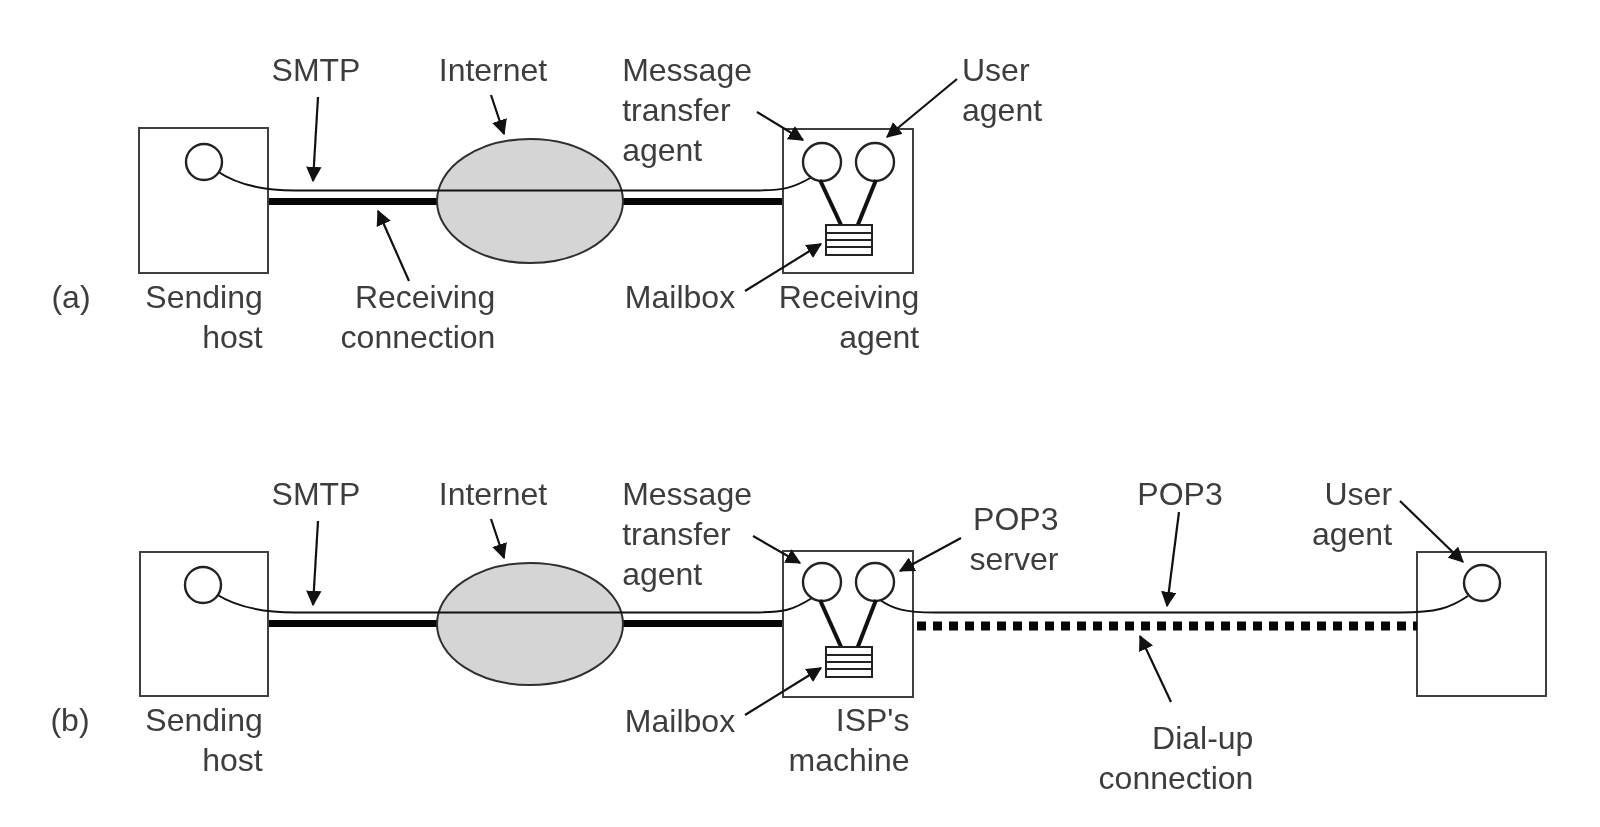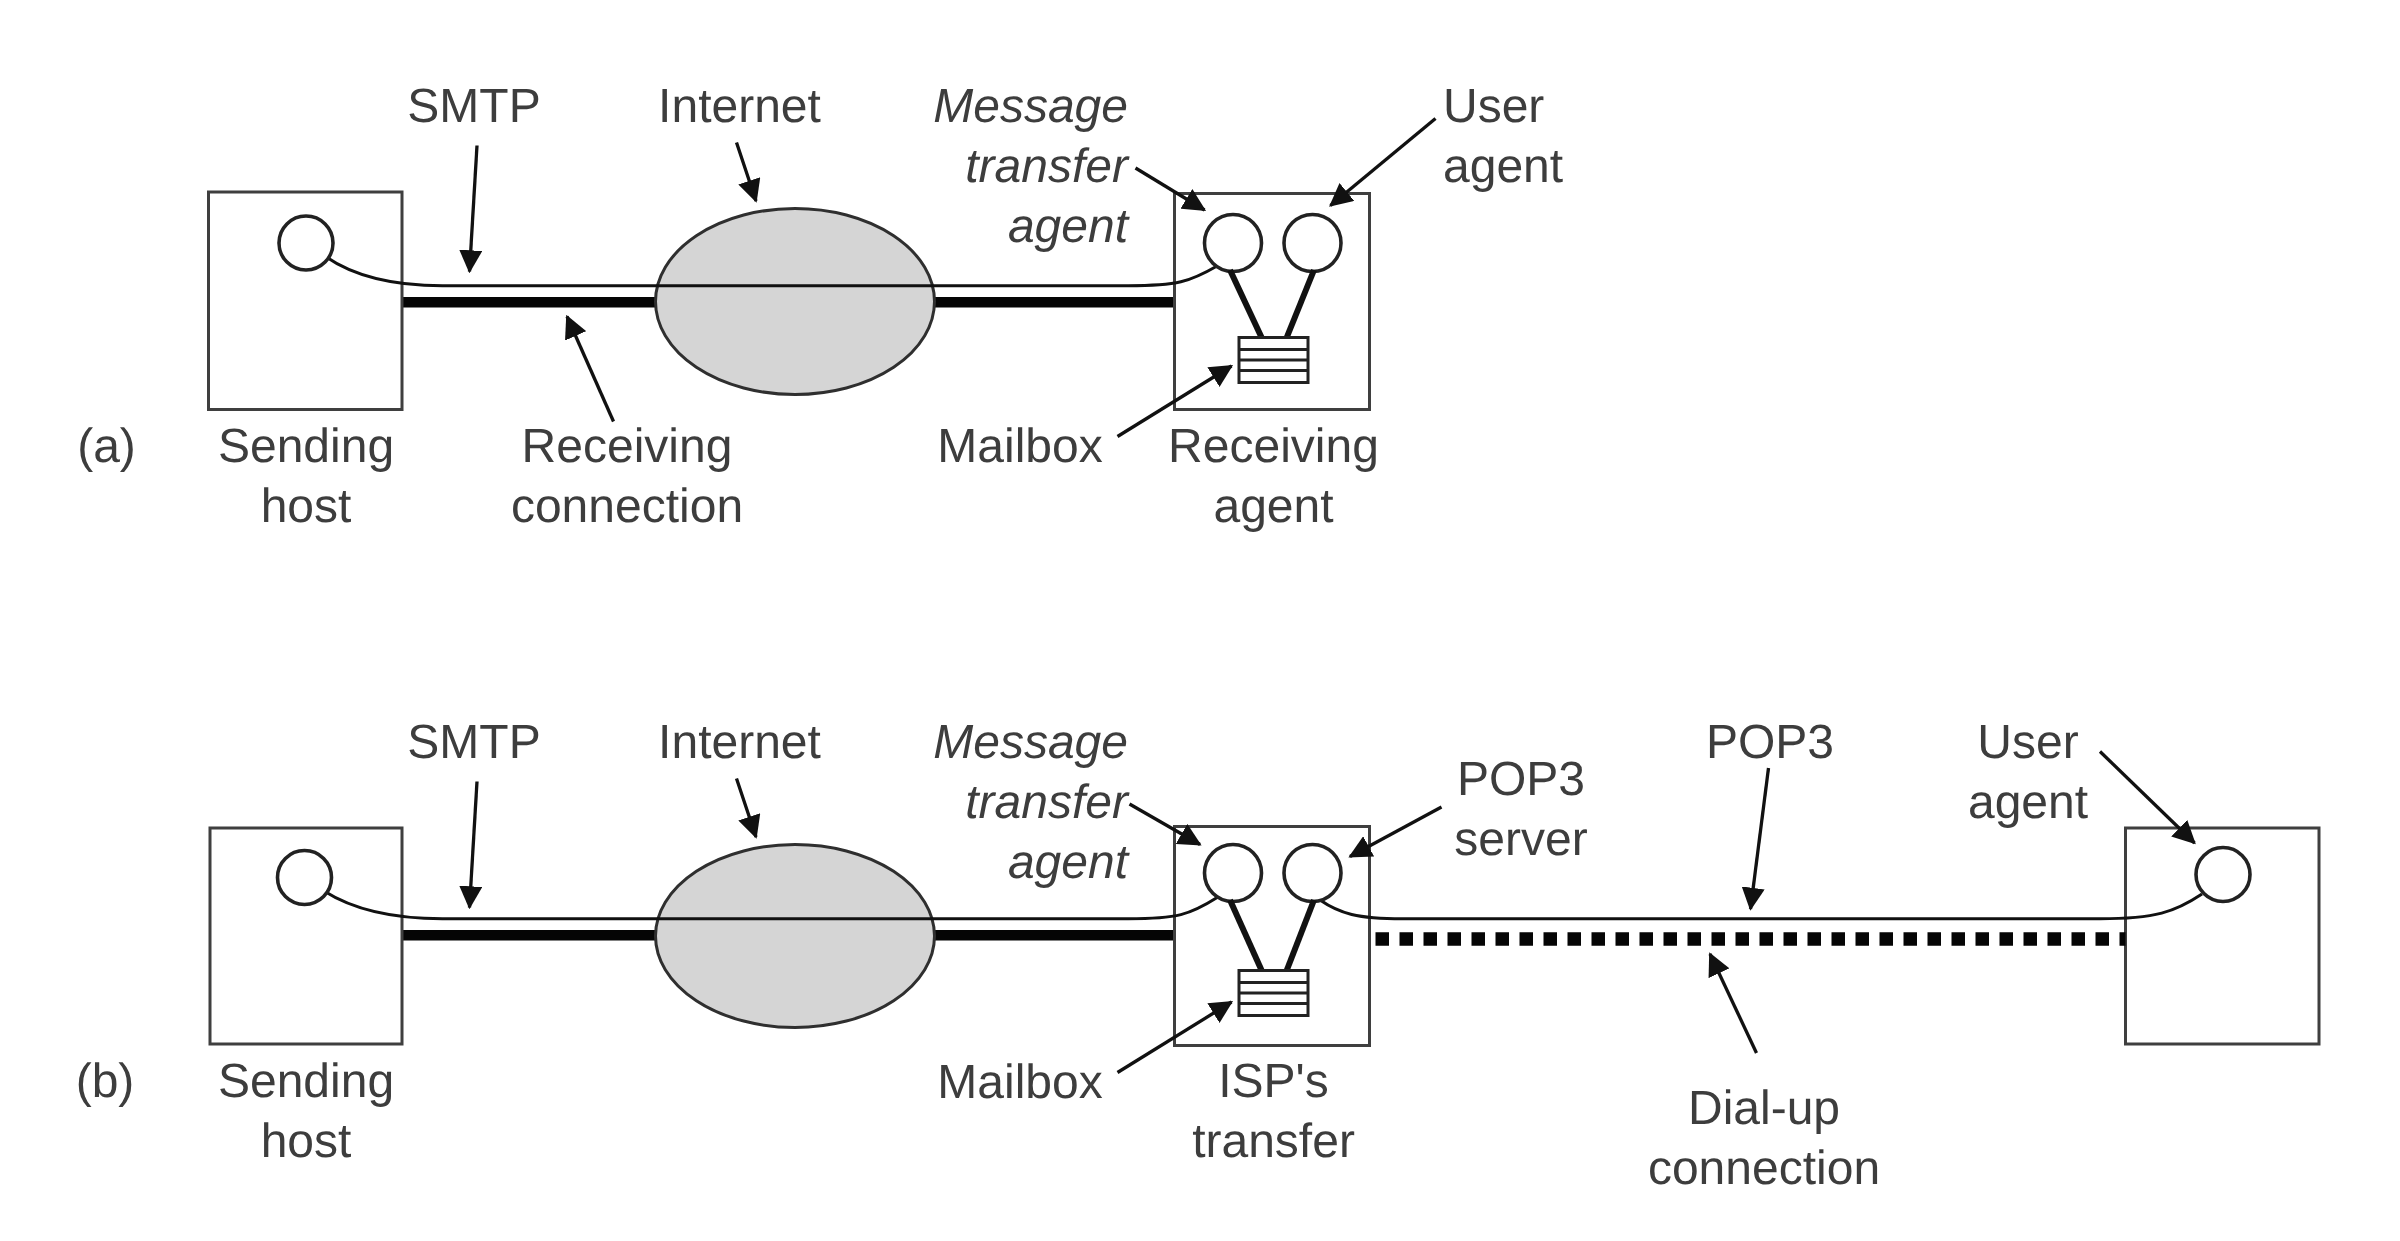--- a/index.html
+++ b/index.html
@@ -12,7 +12,7 @@
     position:absolute;font-size:32px;line-height:40px;color:#3d3d3d;
     white-space:pre-line;text-align:center;
   }
-  .lbl.center{transform:translateX(-50%);}
+  .lbl.center{transform:translateX(-50%);text-align:right;}
   .lbl.rightalign{text-align:right;font-style:italic;}
   .lbl.leftalign{text-align:left;}
 </style>

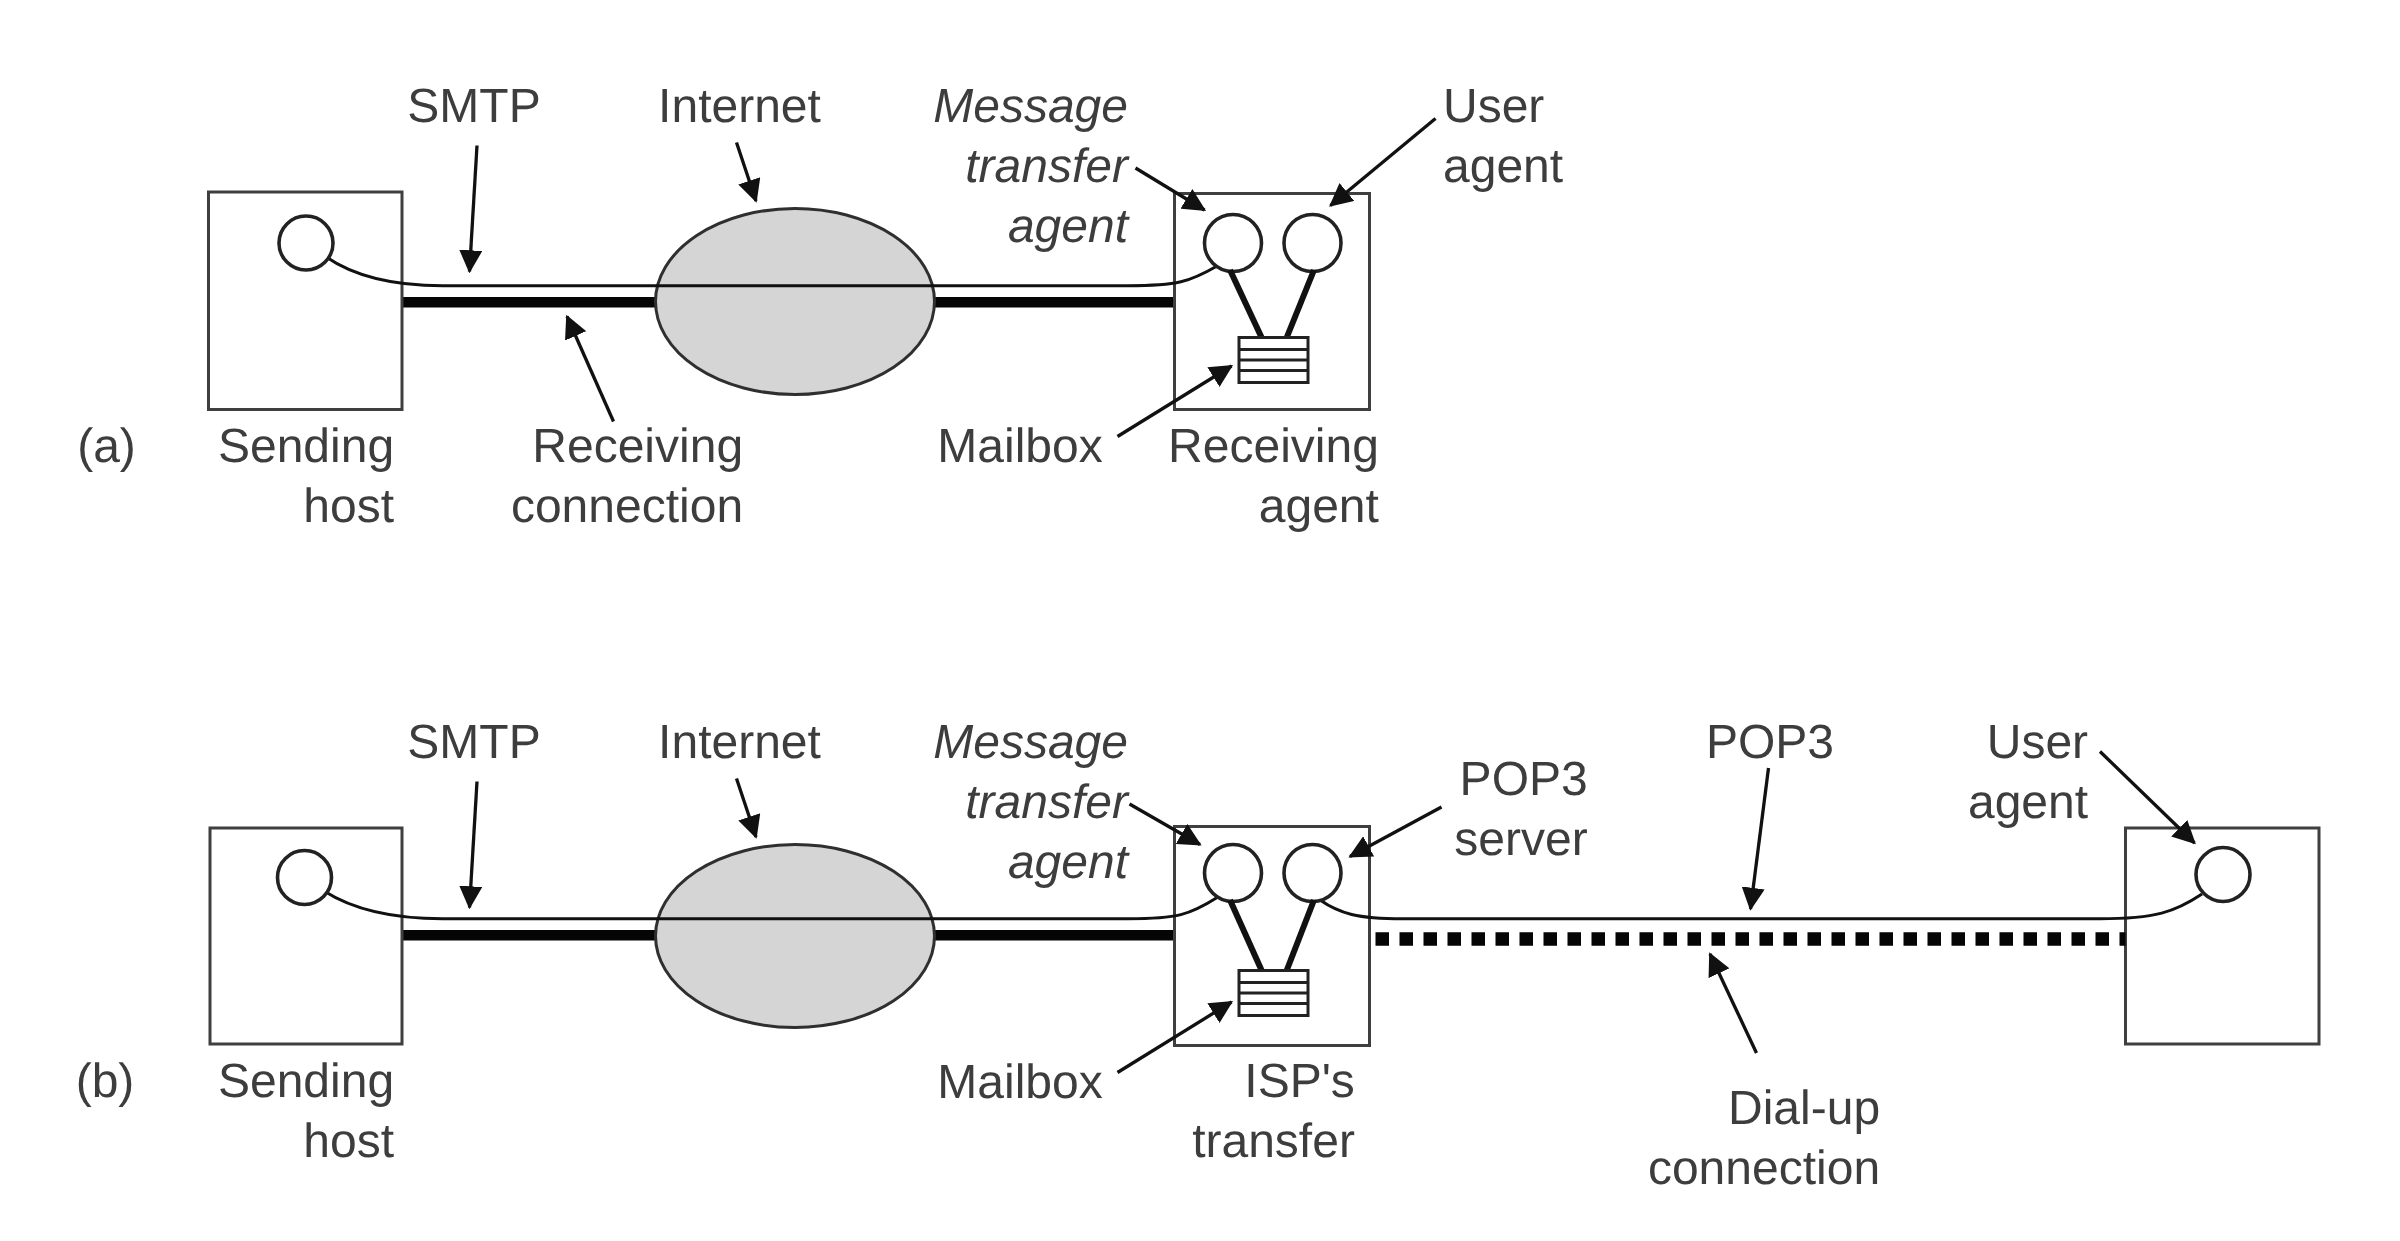--- a/index.html
+++ b/index.html
@@ -13,7 +13,7 @@
     white-space:pre-line;text-align:center;
   }
   .lbl.center{transform:translateX(-50%);text-align:right;}
-  .lbl.rightalign{text-align:right;font-style:italic;}
+  .lbl.rightalign{text-align:left;}
   .lbl.leftalign{text-align:left;}
 </style>
 </head>

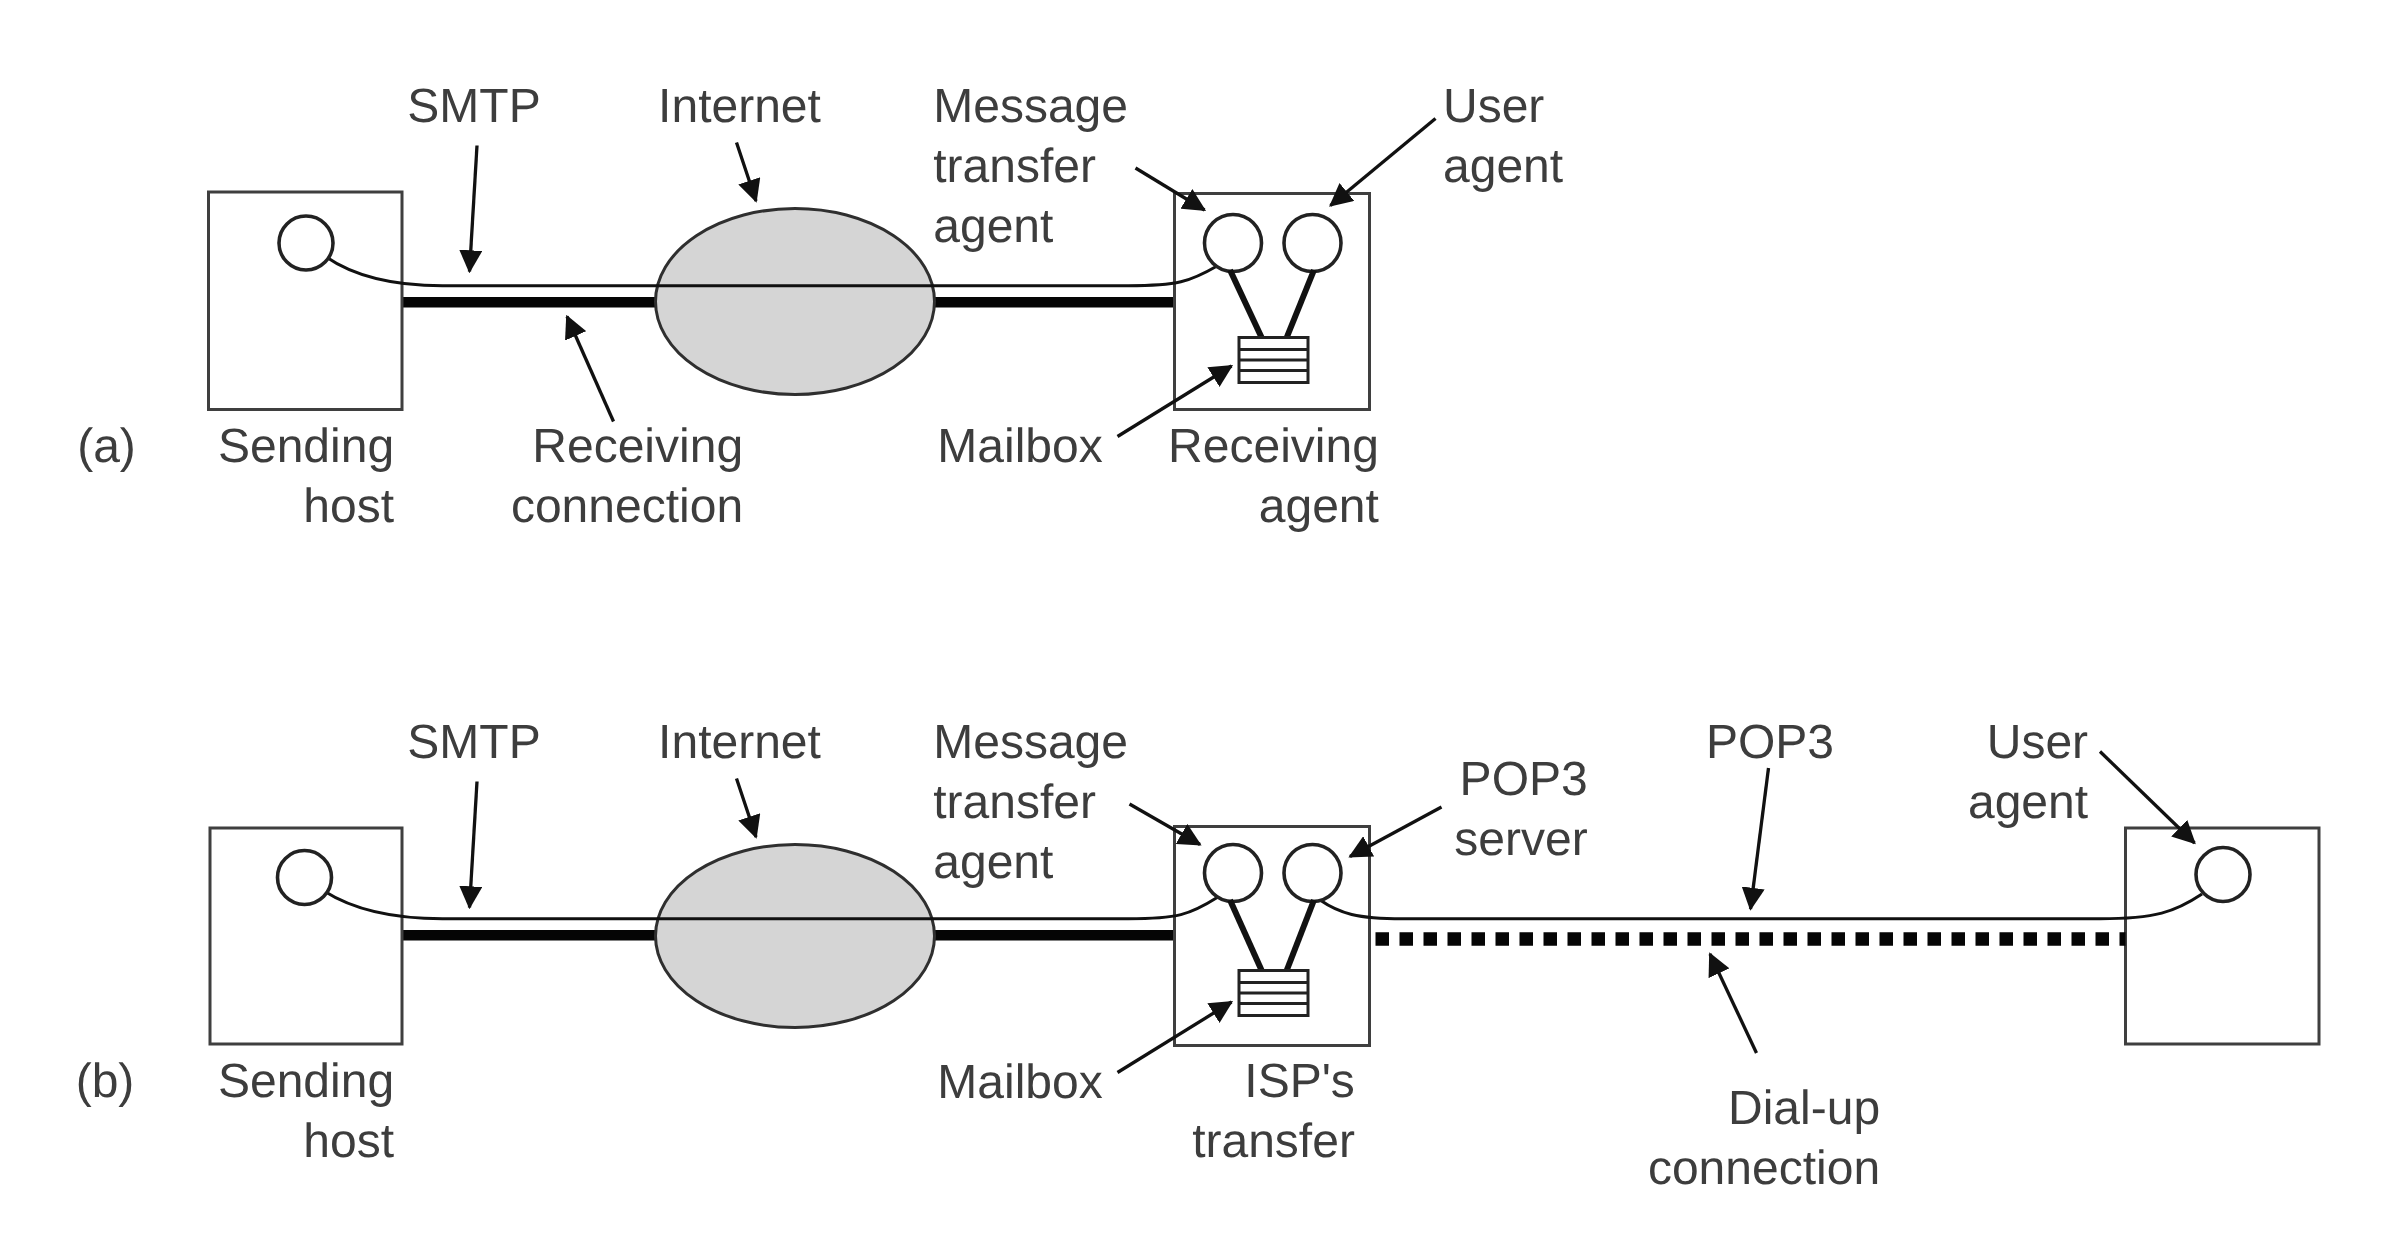--- a/index.html
+++ b/index.html
@@ -138,7 +138,7 @@
 host</div>
   <div class="lbl center" style="left:680px;top:701px">Mailbox</div>
   <div class="lbl center" style="left:849px;top:700px">ISP's
-transfer</div>
+machine</div>
   <div class="lbl center" style="left:1176px;top:718px">Dial-up
 connection</div>
 

